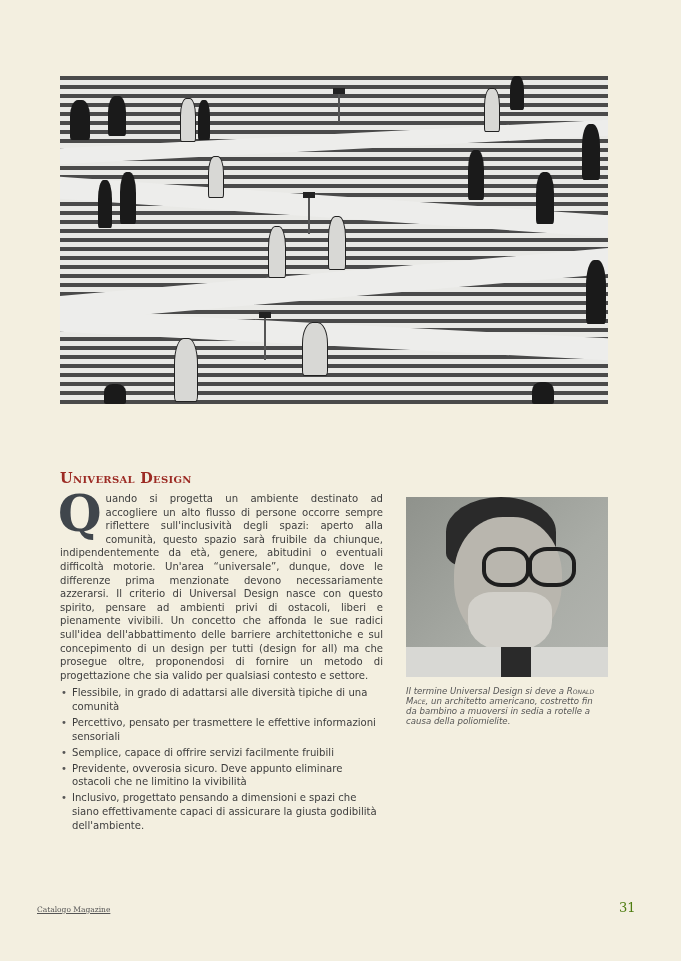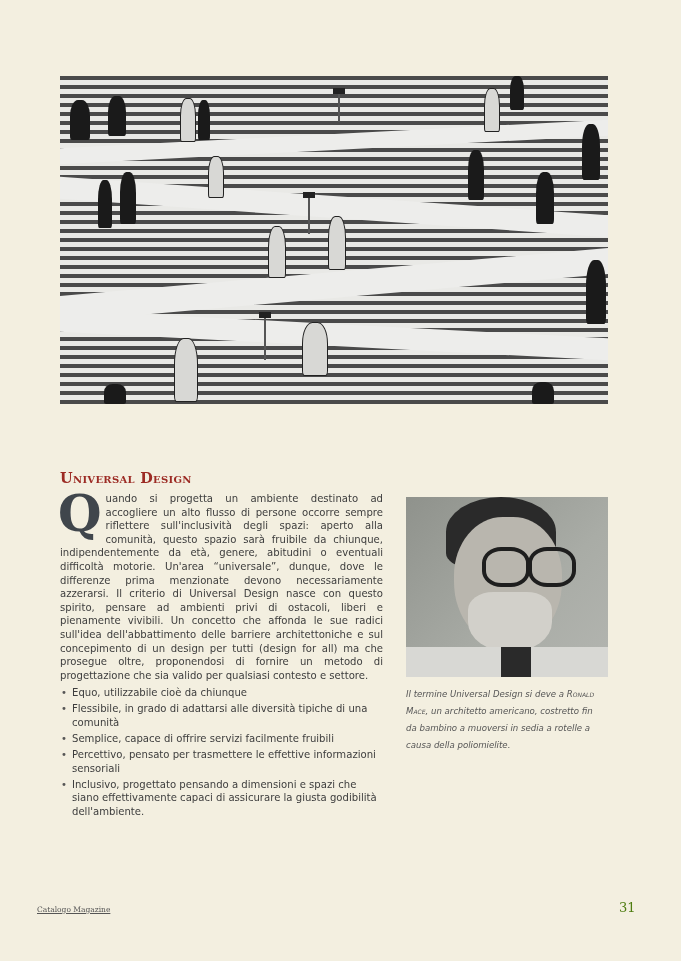--- a/index.html
+++ b/index.html
@@ -104,7 +104,6 @@
     <span>uando si progetta un ambiente destinato ad accogliere un alto flusso di persone occorre sempre riflettere sull'inclusività degli spazi: aperto alla comunità, questo spazio sarà fruibile da chiunque, indipendentemente da età, genere, abitudini o eventuali difficoltà motorie. Un'area “universale”, dunque, dove le differenze prima menzionate devono necessariamente azzerarsi. Il criterio di Universal Design nasce con questo spirito, pensare ad ambienti privi di ostacoli, liberi e pienamente vivibili. Un concetto che affonda le sue radici sull'idea dell'abbattimento delle barriere architettoniche e sul concepimento di un design per tutti (design for all) ma che prosegue oltre, proponendosi di fornire un metodo di progettazione che sia valido per qualsiasi contesto e settore.</span>
   </p>
   <ul class="criteria">
-    <li>Equo, utilizzabile cioè da chiunque</li>
     <li>Flessibile, in grado di adattarsi alle diversità tipiche di una comunità</li>
     <li>Semplice, capace di offrire servizi facilmente fruibili</li>
     <li>Percettivo, pensato per trasmettere le effettive informazioni sensoriali</li>

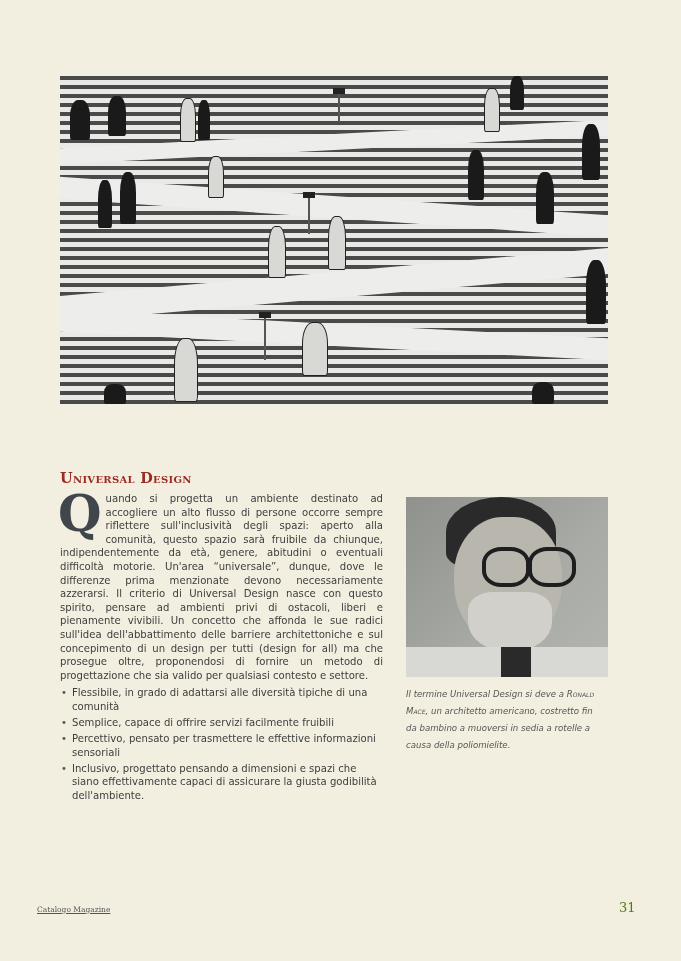--- a/index.html
+++ b/index.html
@@ -53,7 +53,7 @@
 
   .caption {
     position: absolute; left: 406px; top: 686px; width: 200px;
-    font-size: 8.6px; line-height: 17px; font-style: italic; color: #555;
+    font-size: 8.6px; line-height: 10px; font-style: italic; color: #555;
   }
   .caption .sc { font-variant: small-caps; }
 

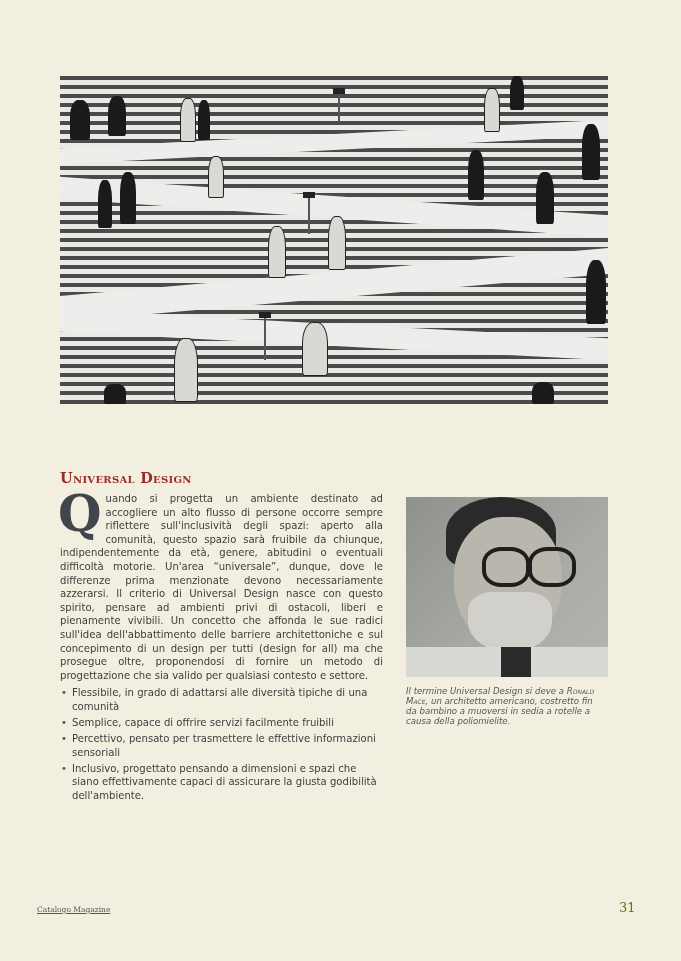--- a/index.html
+++ b/index.html
@@ -105,8 +105,8 @@
   </p>
   <ul class="criteria">
     <li>Flessibile, in grado di adattarsi alle diversità tipiche di una comunità</li>
+    <li>Percettivo, pensato per trasmettere le effettive informazioni sensoriali</li>
     <li>Semplice, capace di offrire servizi facilmente fruibili</li>
-    <li>Percettivo, pensato per trasmettere le effettive informazioni sensoriali</li>
     <li>Inclusivo, progettato pensando a dimensioni e spazi che siano effettivamente capaci di assicurare la giusta godibilità dell'ambiente.</li>
   </ul>
 </div>

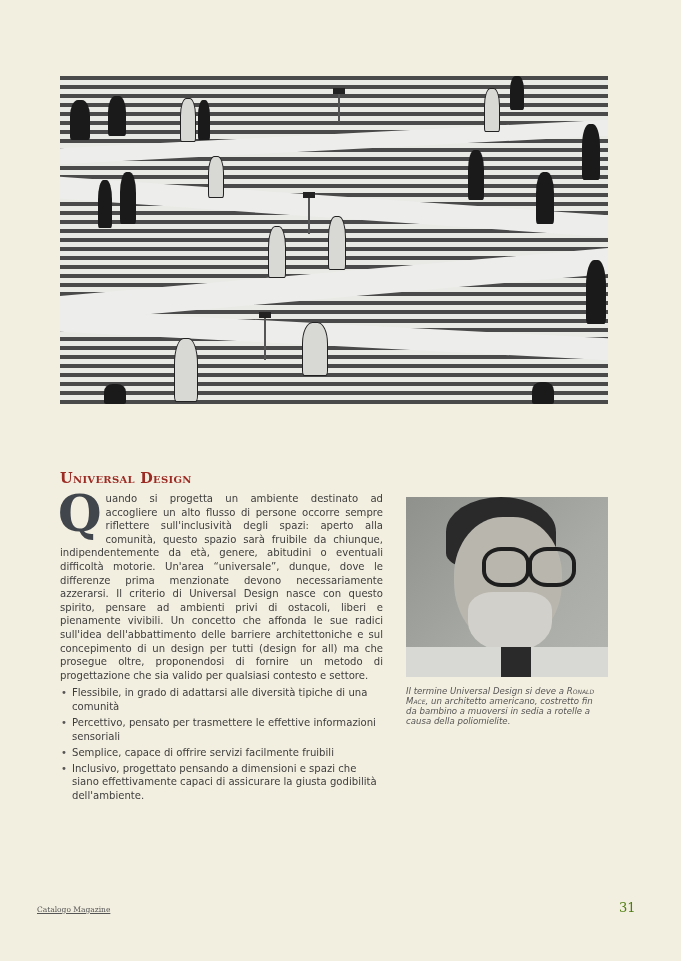--- a/index.html
+++ b/index.html
@@ -107,6 +107,7 @@
     <li>Flessibile, in grado di adattarsi alle diversità tipiche di una comunità</li>
     <li>Percettivo, pensato per trasmettere le effettive informazioni sensoriali</li>
     <li>Semplice, capace di offrire servizi facilmente fruibili</li>
+    <li>Previdente, ovverosia sicuro. Deve appunto eliminare ostacoli che ne limitino la vivibilità</li>
     <li>Inclusivo, progettato pensando a dimensioni e spazi che siano effettivamente capaci di assicurare la giusta godibilità dell'ambiente.</li>
   </ul>
 </div>

